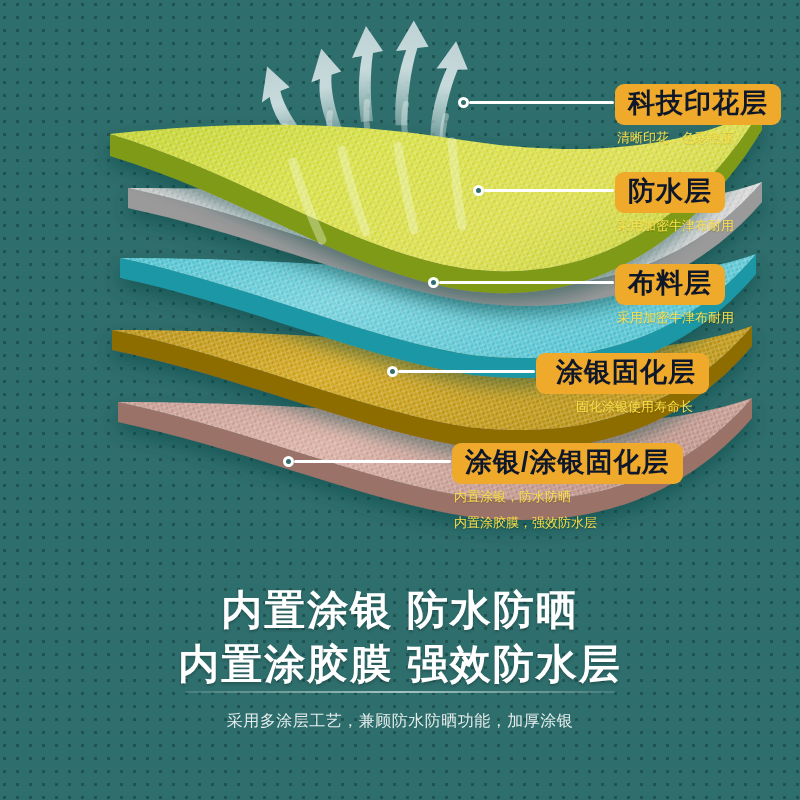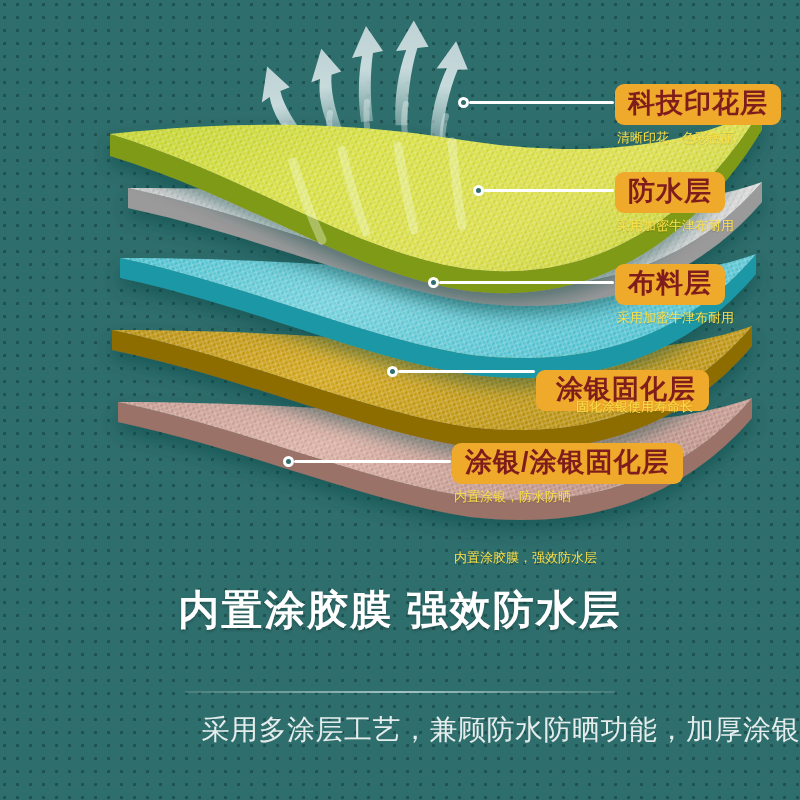--- a/index.html
+++ b/index.html
@@ -39,7 +39,7 @@
   .badge{
     position:absolute;
     background:#efa92b;border-radius:9px;
-    color:#7f1d1d;
+    color:#0f172a;
     font-size:27px;font-weight:bold;
     letter-spacing:1px;
     padding:5px 13px 7px 13px;

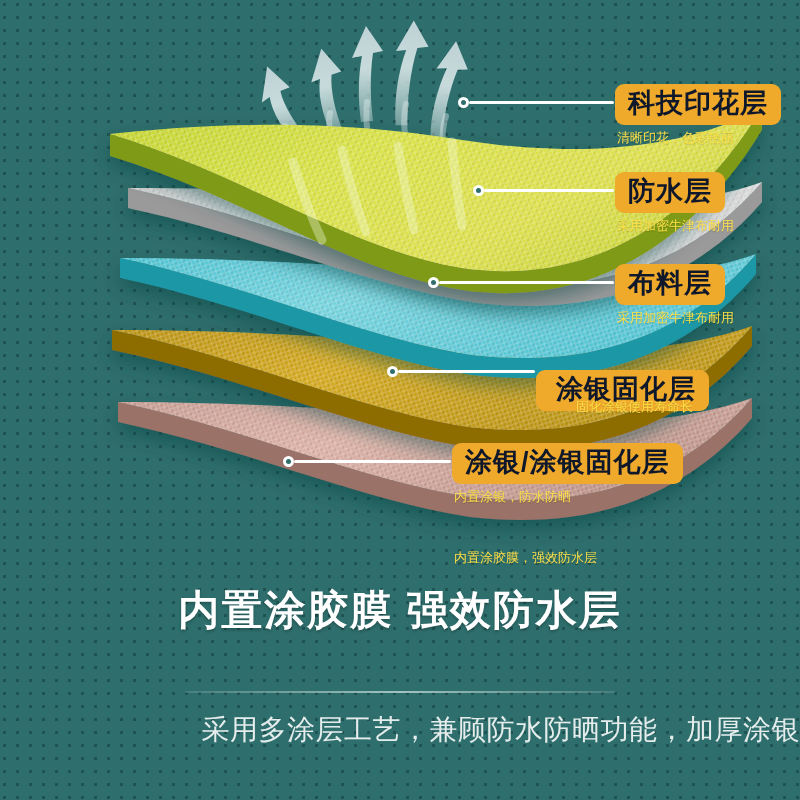--- a/index.html
+++ b/index.html
@@ -232,7 +232,7 @@
   <div class="callout">
     <span class="c-dot" style="left:387px;top:366px;"></span>
     <span class="c-line" style="left:398px;top:370px;width:137px;"></span>
-    <span class="badge" style="left:536px;top:370px;padding-left:20px;">涂银固化层</span>
+    <span class="badge" style="left:536px;top:353px;padding-left:20px;">涂银固化层</span>
     <span class="sub" style="left:556px;top:399px;margin-left:20px;">固化涂银使用寿命长</span>
   </div>
 

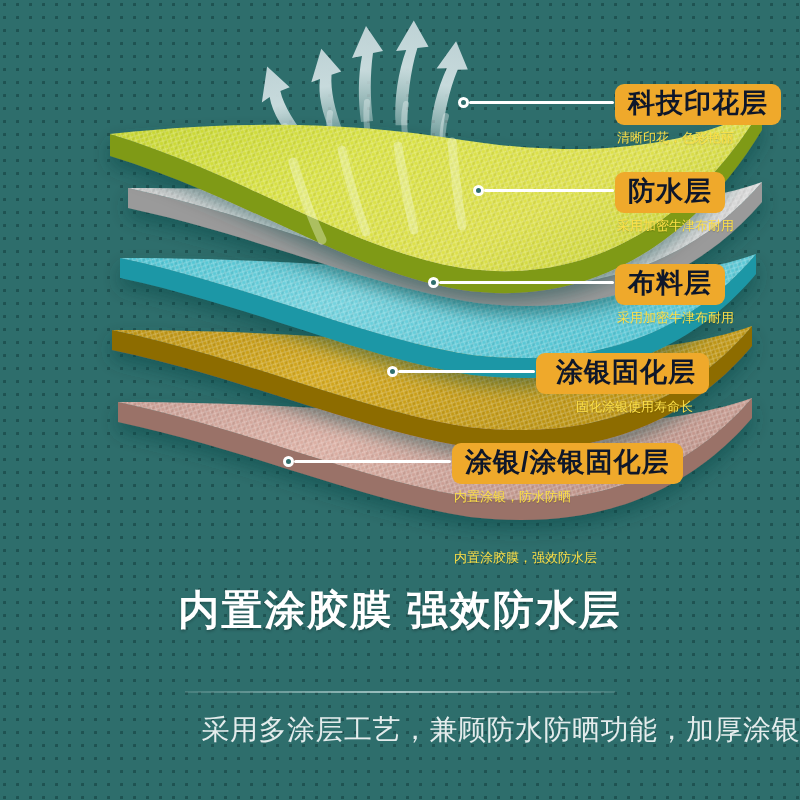--- a/index.html
+++ b/index.html
@@ -241,7 +241,7 @@
     <span class="c-line" style="left:294px;top:460px;width:157px;"></span>
     <span class="badge" style="left:452px;top:443px;">涂银/涂银固化层</span>
     <span class="sub" style="left:454px;top:489px;">内置涂银，防水防晒</span>
-    <span class="sub" style="left:454px;top:515px;margin-top:35px;">内置涂胶膜，强效防水层</span>
+    <span class="sub" style="left:454px;top:515px;">内置涂胶膜，强效防水层</span>
   </div>
 
   <div id="headline">

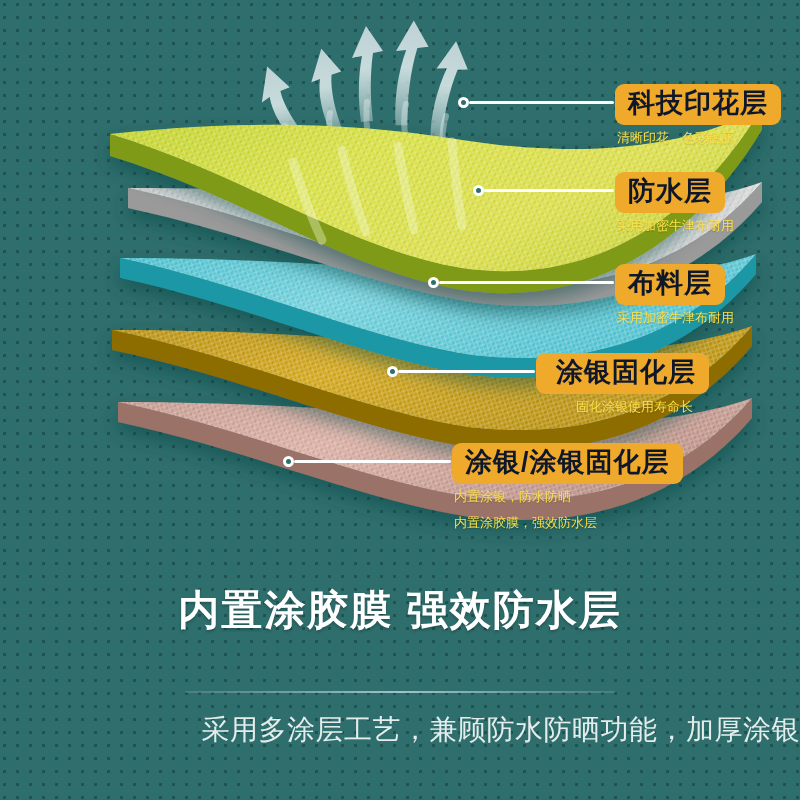--- a/index.html
+++ b/index.html
@@ -245,6 +245,7 @@
   </div>
 
   <div id="headline">
+    <span class="hl-line">内置涂银  防水防晒</span>
     <span class="hl-line">内置涂胶膜  强效防水层</span>
   </div>
 

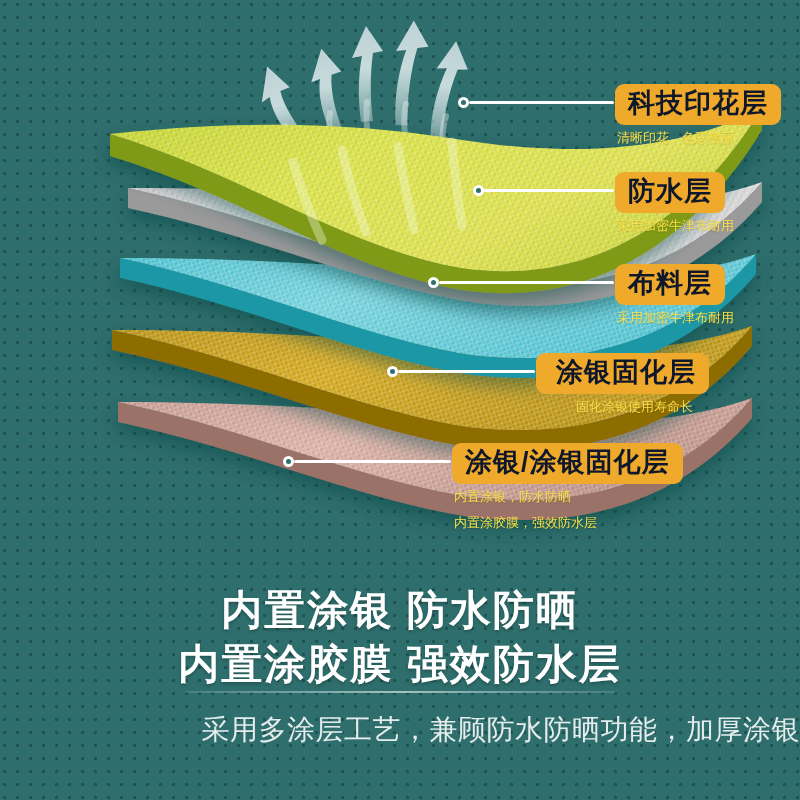--- a/index.html
+++ b/index.html
@@ -70,8 +70,8 @@
   }
   #desc{
     position:absolute;left:0;right:0;top:709px;
-    text-align:right;color:#e4ecec;
-    font-size:28px;line-height:1.48;letter-spacing:.5px;
+    text-align:center;color:#e4ecec;
+    font-size:16px;line-height:1.48;letter-spacing:.5px;
   }
   #desc .d-line{display:block;}
 </style>

